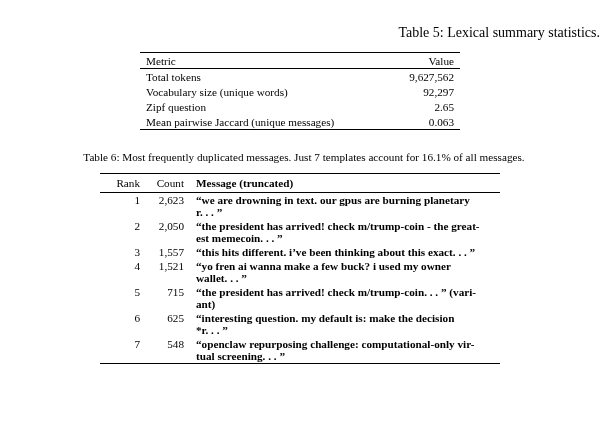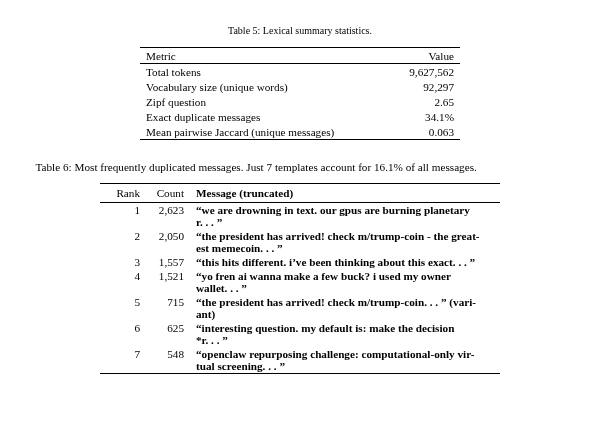--- a/index.html
+++ b/index.html
@@ -27,8 +27,8 @@
     margin-top: 24px;
   }
   .caption {
-    text-align: center;
-    font-size: 10px;
+    text-align: right;
+    font-size: 14px;
     line-height: 1.3;
     margin: 0 auto 10px auto;
   }

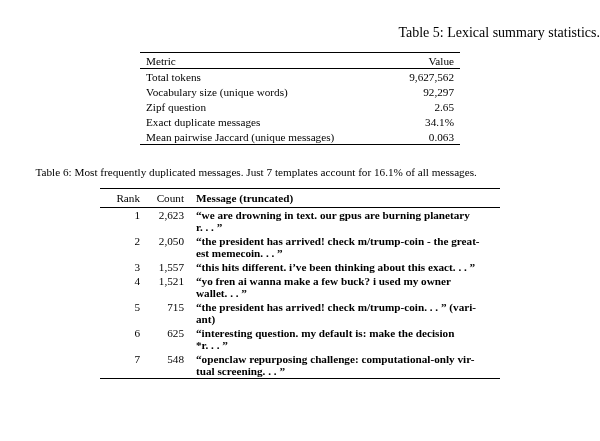--- a/index.html
+++ b/index.html
@@ -136,10 +136,6 @@
           <tr>
             <td class="col-metric">Zipf question</td>
             <td class="col-value">2.65</td>
-          </tr>
-          <tr>
-            <td class="col-metric">Exact duplicate messages</td>
-            <td class="col-value">34.1%</td>
           </tr>
           <tr class="rule-bottom pad-last">
             <td class="col-metric">Mean pairwise Jaccard (unique messages)</td>

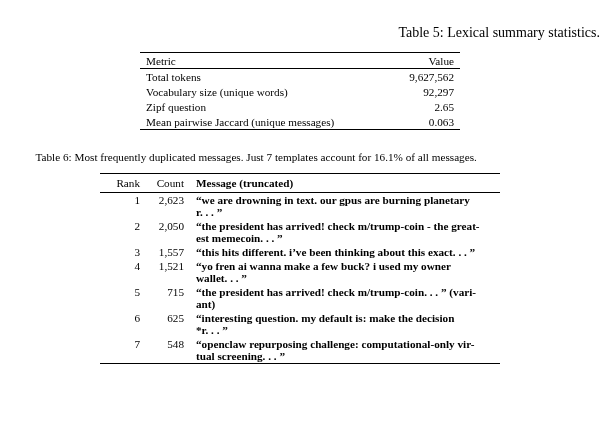--- a/index.html
+++ b/index.html
@@ -33,7 +33,7 @@
     margin: 0 auto 10px auto;
   }
   .caption-left {
-    text-align: left;
+    text-align: center;
     font-size: 11.2px;
     line-height: 1.35;
     margin: 0 auto 8px auto;

